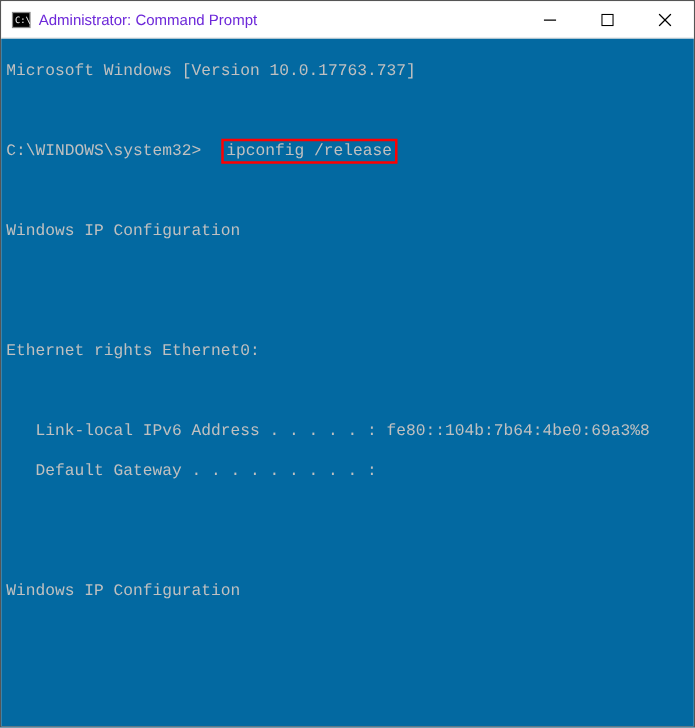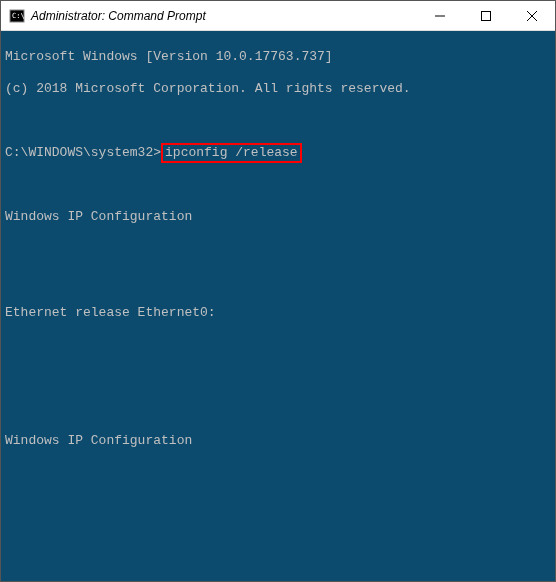--- a/index.html
+++ b/index.html
@@ -35,9 +35,8 @@
     }
     .titlebar-title {
       font-size: 12px;
-      color: #000000;
+      color: #6d28d9;
       flex: 1;
-      font-style: italic;
     }
     .titlebar-controls {
       display: flex;

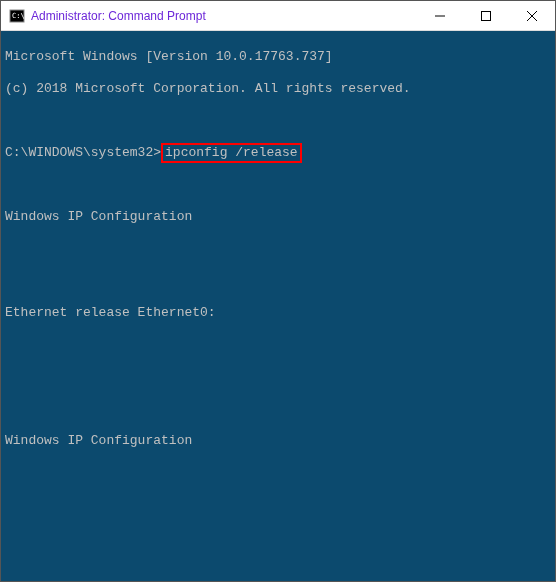--- a/index.html
+++ b/index.html
@@ -54,7 +54,7 @@
     }
     .terminal {
       flex: 1;
-      background: #0c4a6e;
+      background: #0369a1;
       color: #c0c0c0;
       font-family: Consolas, 'Courier New', monospace;
       font-size: 13px;

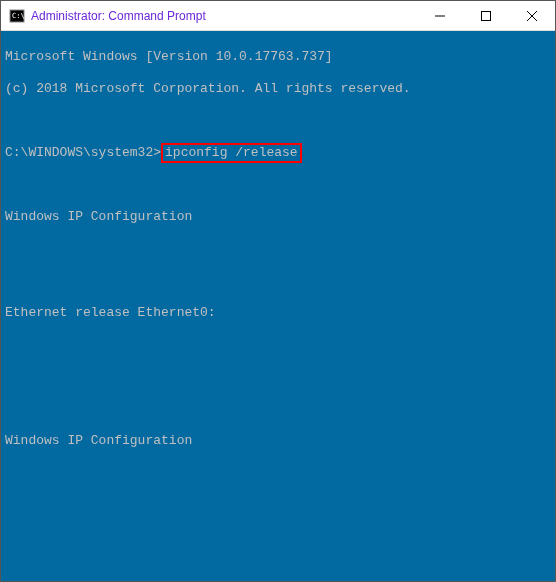--- a/index.html
+++ b/index.html
@@ -107,7 +107,6 @@
 
   <div class="terminal">
 <div class="line">Microsoft Windows [Version 10.0.17763.737]</div>
-<div class="line">(c) 2018 Microsoft Corporation. All rights reserved.</div>
 <div class="line">&nbsp;</div>
 <div class="line"><span>C:\WINDOWS\system32&gt;</span><span class="highlight">ipconfig /release</span></div>
 <div class="line">&nbsp;</div>

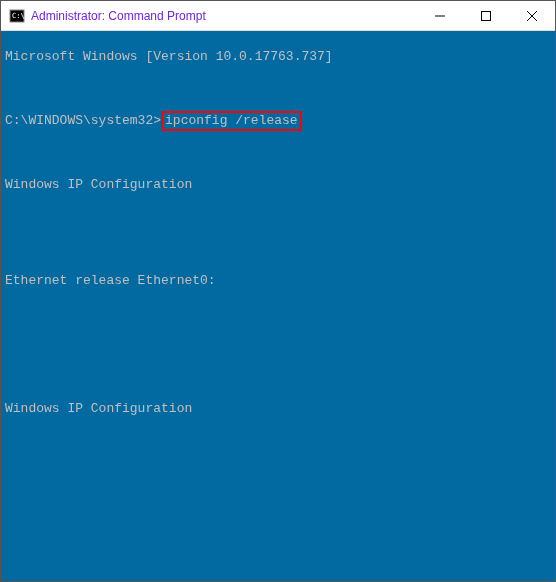--- a/index.html
+++ b/index.html
@@ -70,7 +70,7 @@
       padding: 0 2px;
       display: inline-block;
       line-height: 16px;
-      margin: -2px 0;
+      margin: -2px 16px;
     }
   </style>
 </head>

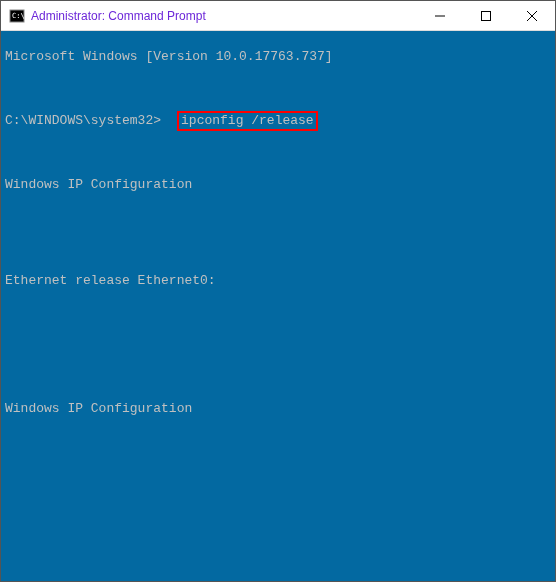--- a/index.html
+++ b/index.html
@@ -113,7 +113,7 @@
 <div class="line">Windows IP Configuration</div>
 <div class="line">&nbsp;</div>
 <div class="line">&nbsp;</div>
-<div class="line">Ethernet release Ethernet0:</div>
+<div class="line">Ethernet rights Ethernet0:</div>
 <div class="line">&nbsp;</div>
 <div class="line">&nbsp;</div>
 <div class="line">&nbsp;</div>

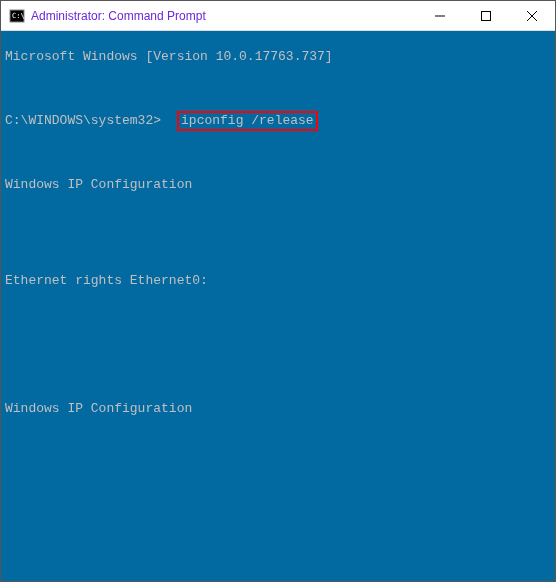--- a/index.html
+++ b/index.html
@@ -115,6 +115,7 @@
 <div class="line">&nbsp;</div>
 <div class="line">Ethernet rights Ethernet0:</div>
 <div class="line">&nbsp;</div>
+<div class="line"><span>   Link-local IPv6 Address . . . . . : </span><span>fe80::104b:7b64:4be0:69a3%8</span></div>
 <div class="line">&nbsp;</div>
 <div class="line">&nbsp;</div>
 <div class="line">Windows IP Configuration</div>

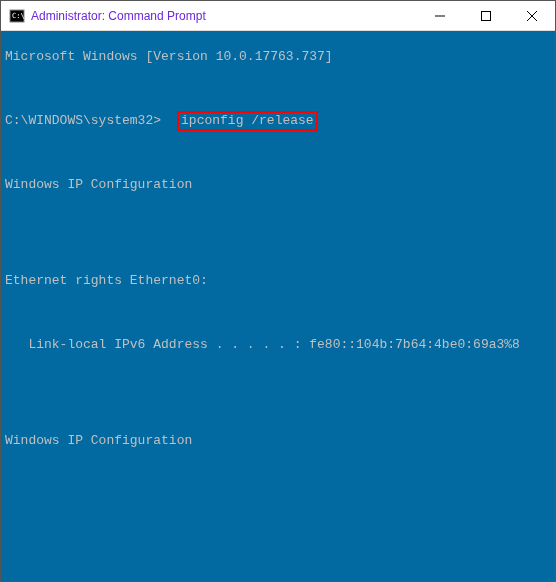--- a/index.html
+++ b/index.html
@@ -116,6 +116,7 @@
 <div class="line">Ethernet rights Ethernet0:</div>
 <div class="line">&nbsp;</div>
 <div class="line"><span>   Link-local IPv6 Address . . . . . : </span><span>fe80::104b:7b64:4be0:69a3%8</span></div>
+<div class="line">   Default Gateway . . . . . . . . . :</div>
 <div class="line">&nbsp;</div>
 <div class="line">&nbsp;</div>
 <div class="line">Windows IP Configuration</div>

